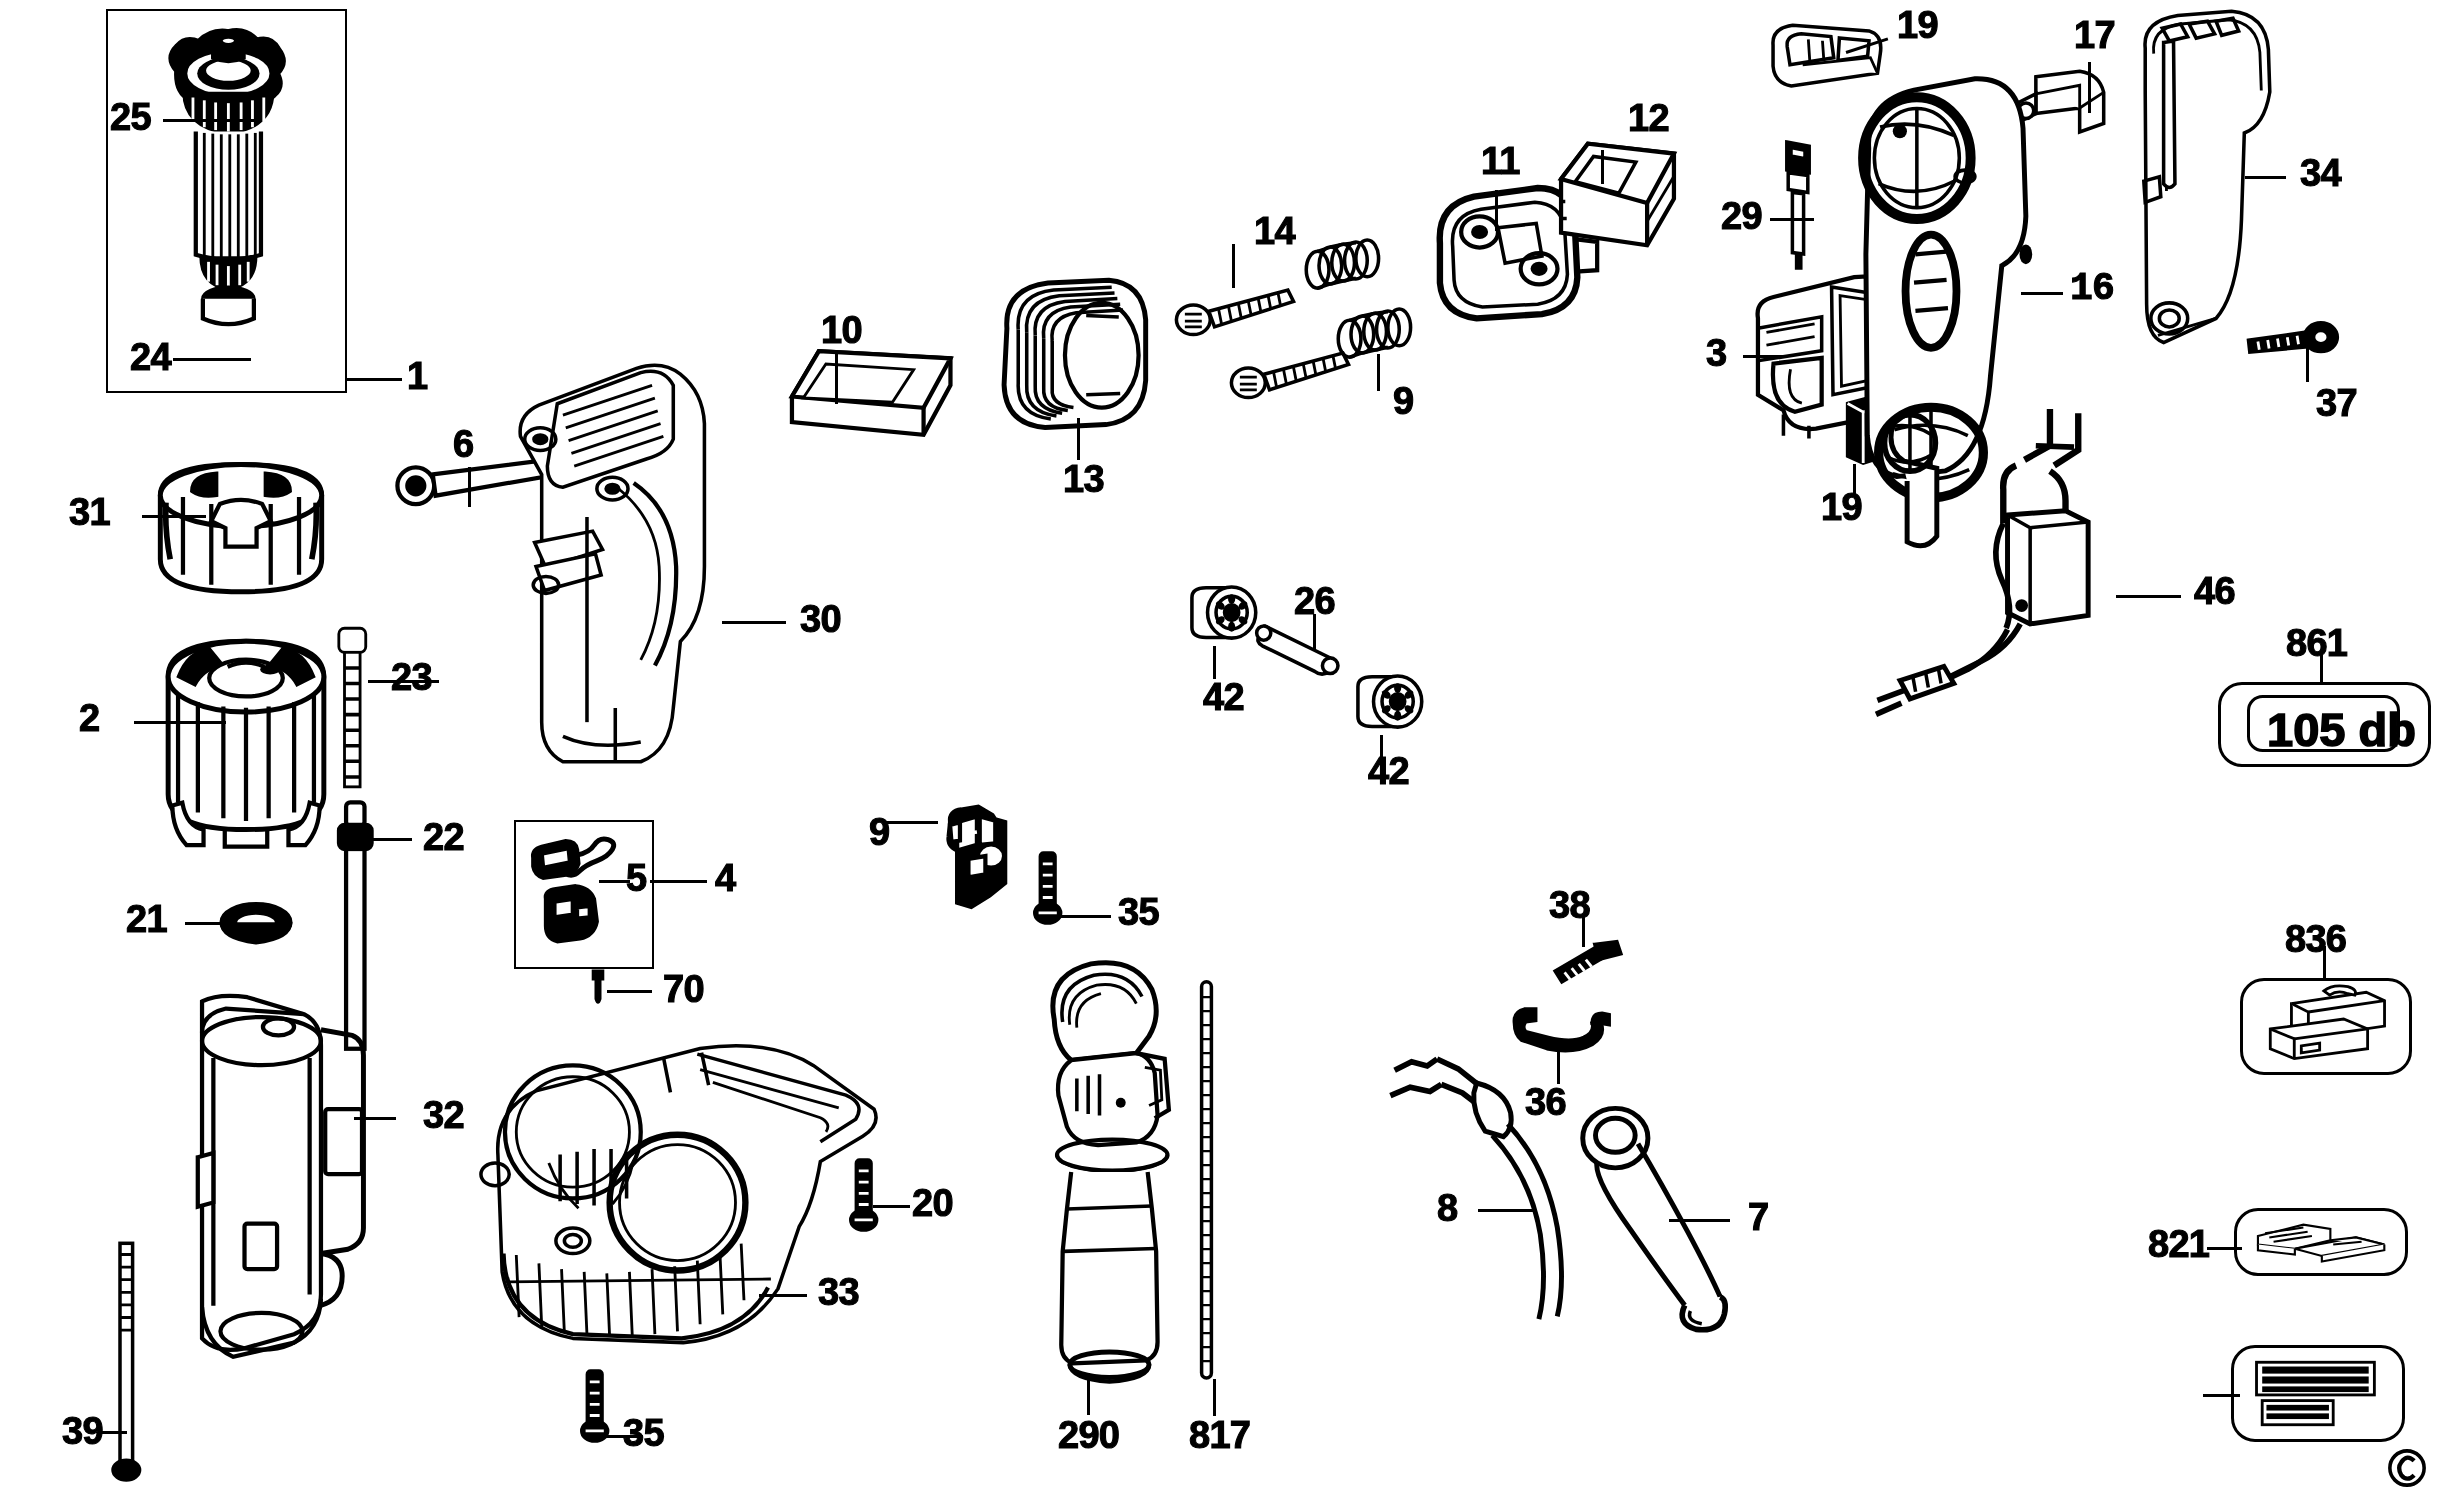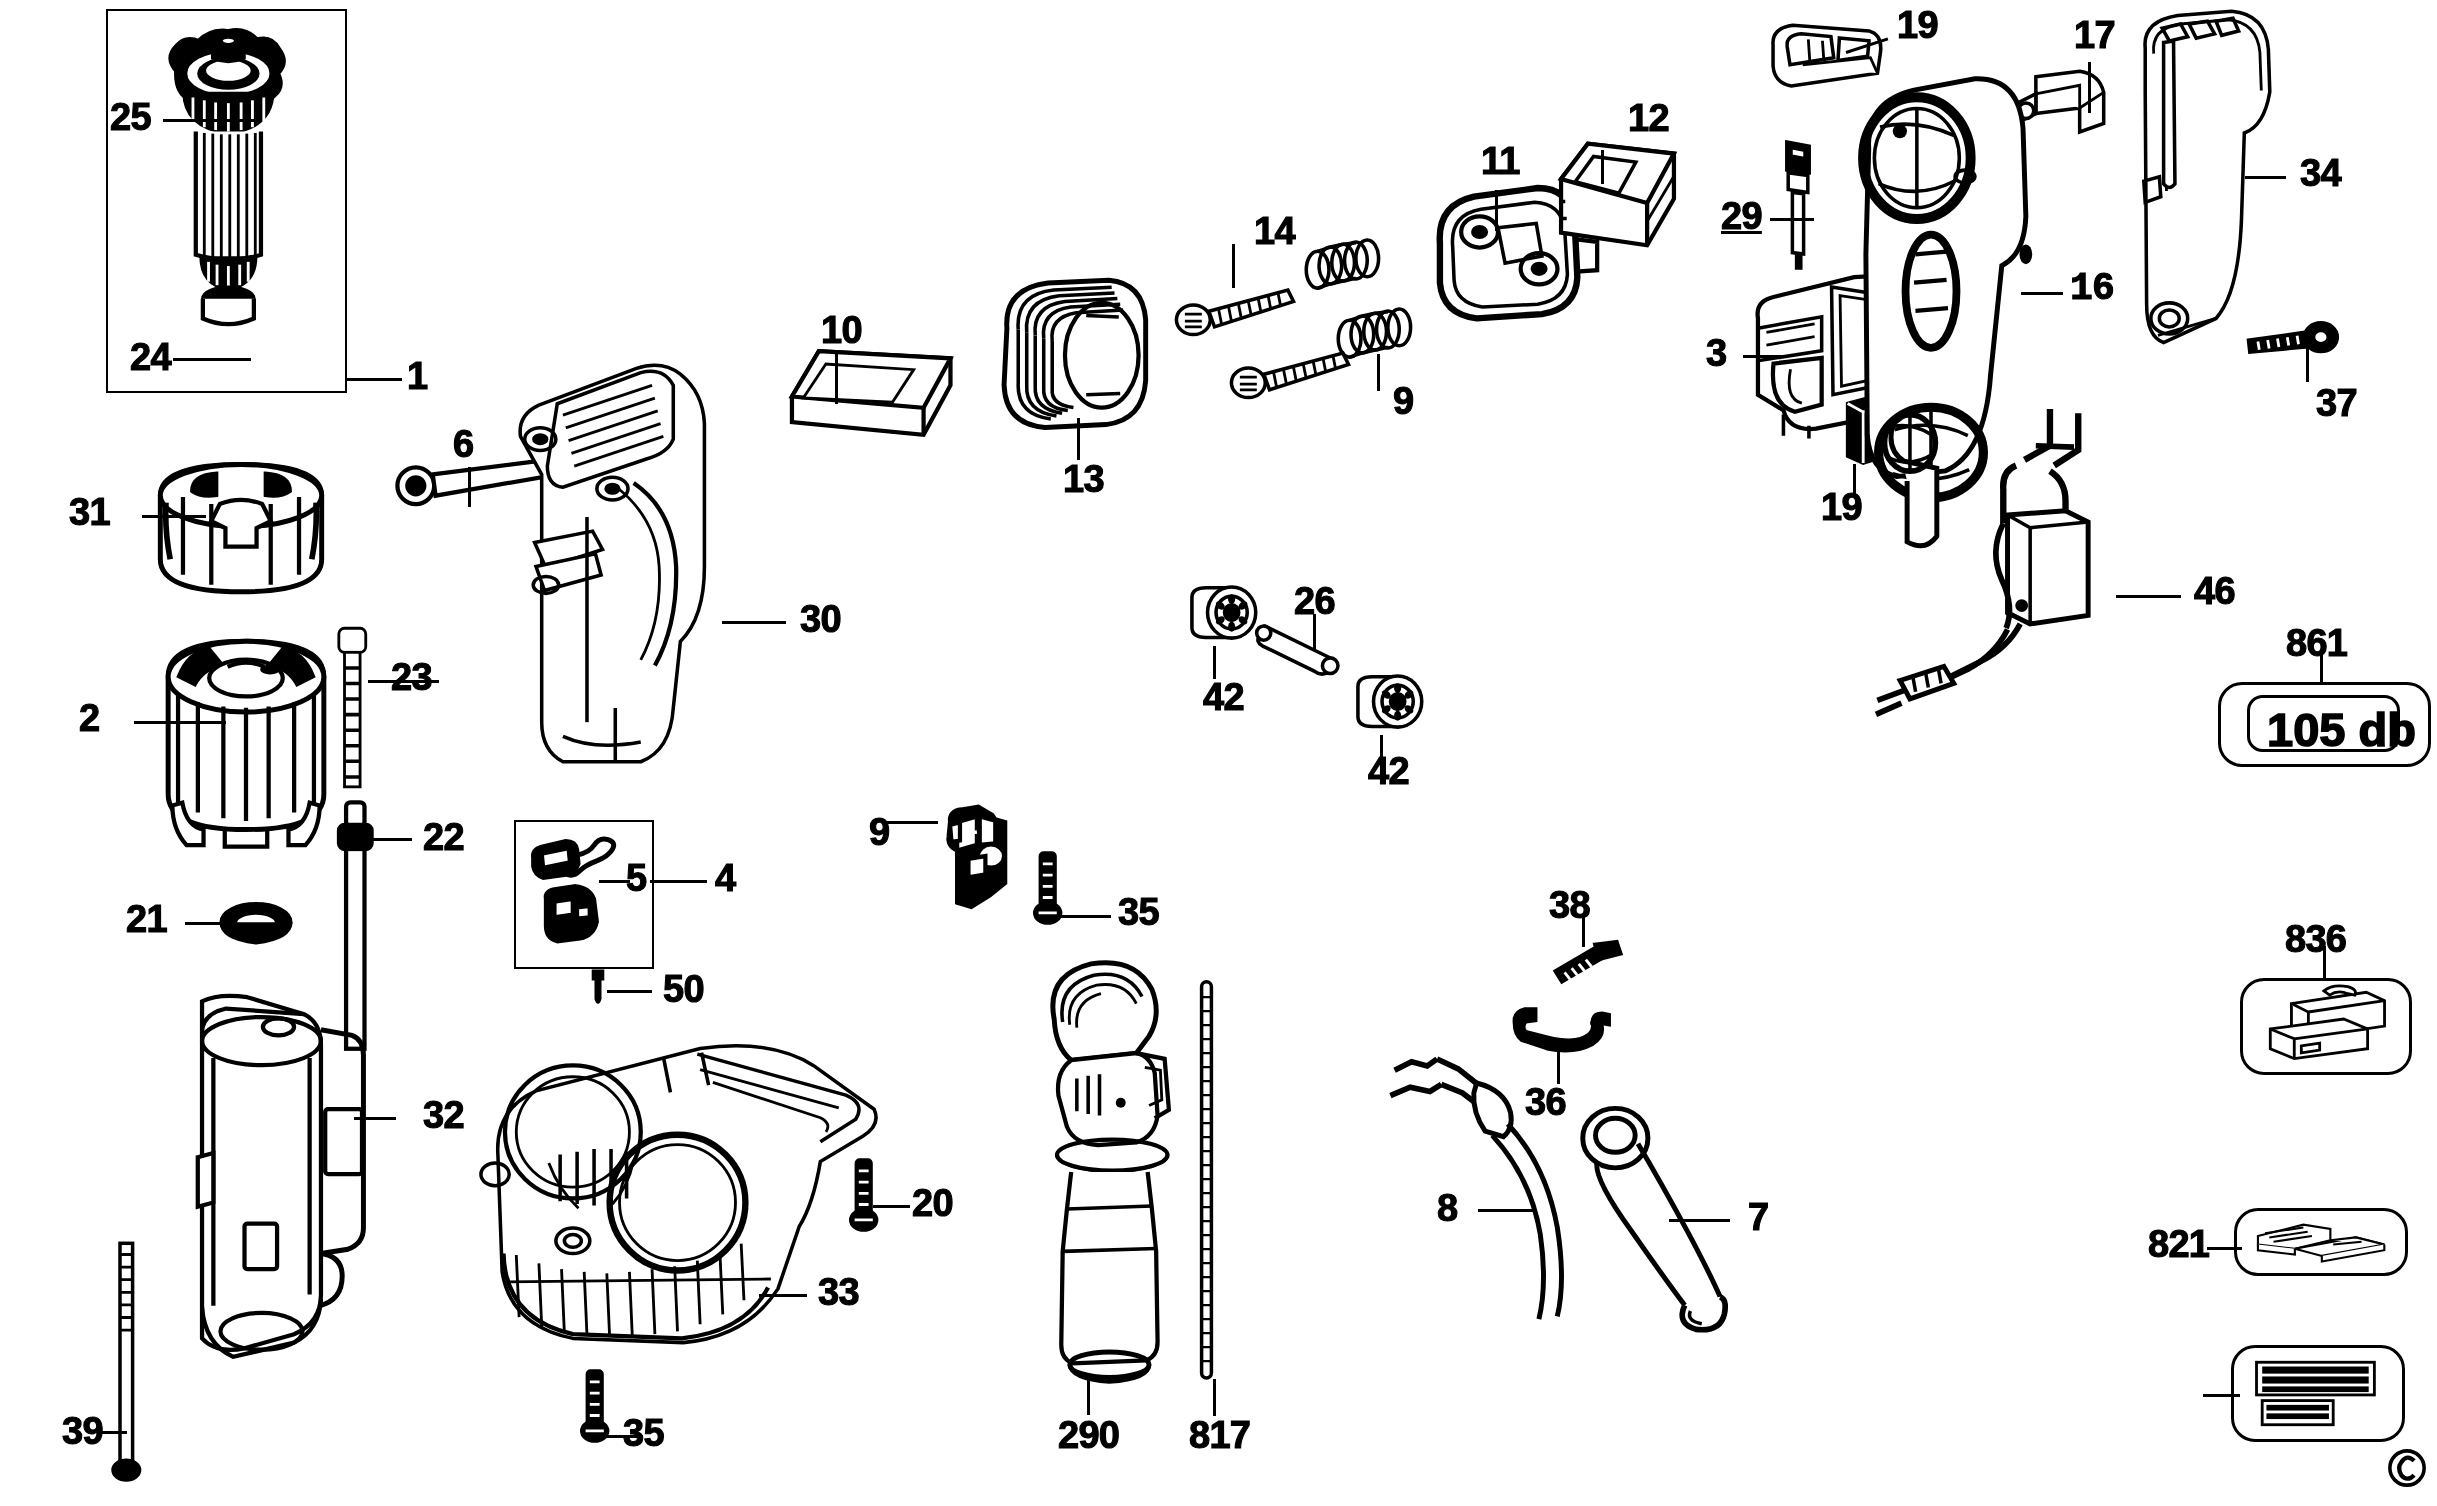--- a/index.html
+++ b/index.html
@@ -415,7 +415,7 @@
     </svg>
   </div>
   <div class="leader h" style="left:1770px;top:218px;width:44px;"></div>
-  <div class="lbl" style="left:1721px;top:197px;text-decoration:underline;">29</div>
+  <div class="lbl" style="left:1721px;top:197px;">29</div>
 
   <div class="part" style="left:1748px;top:263px;">
     <svg width="170" height="177" viewBox="0 0 240 250">

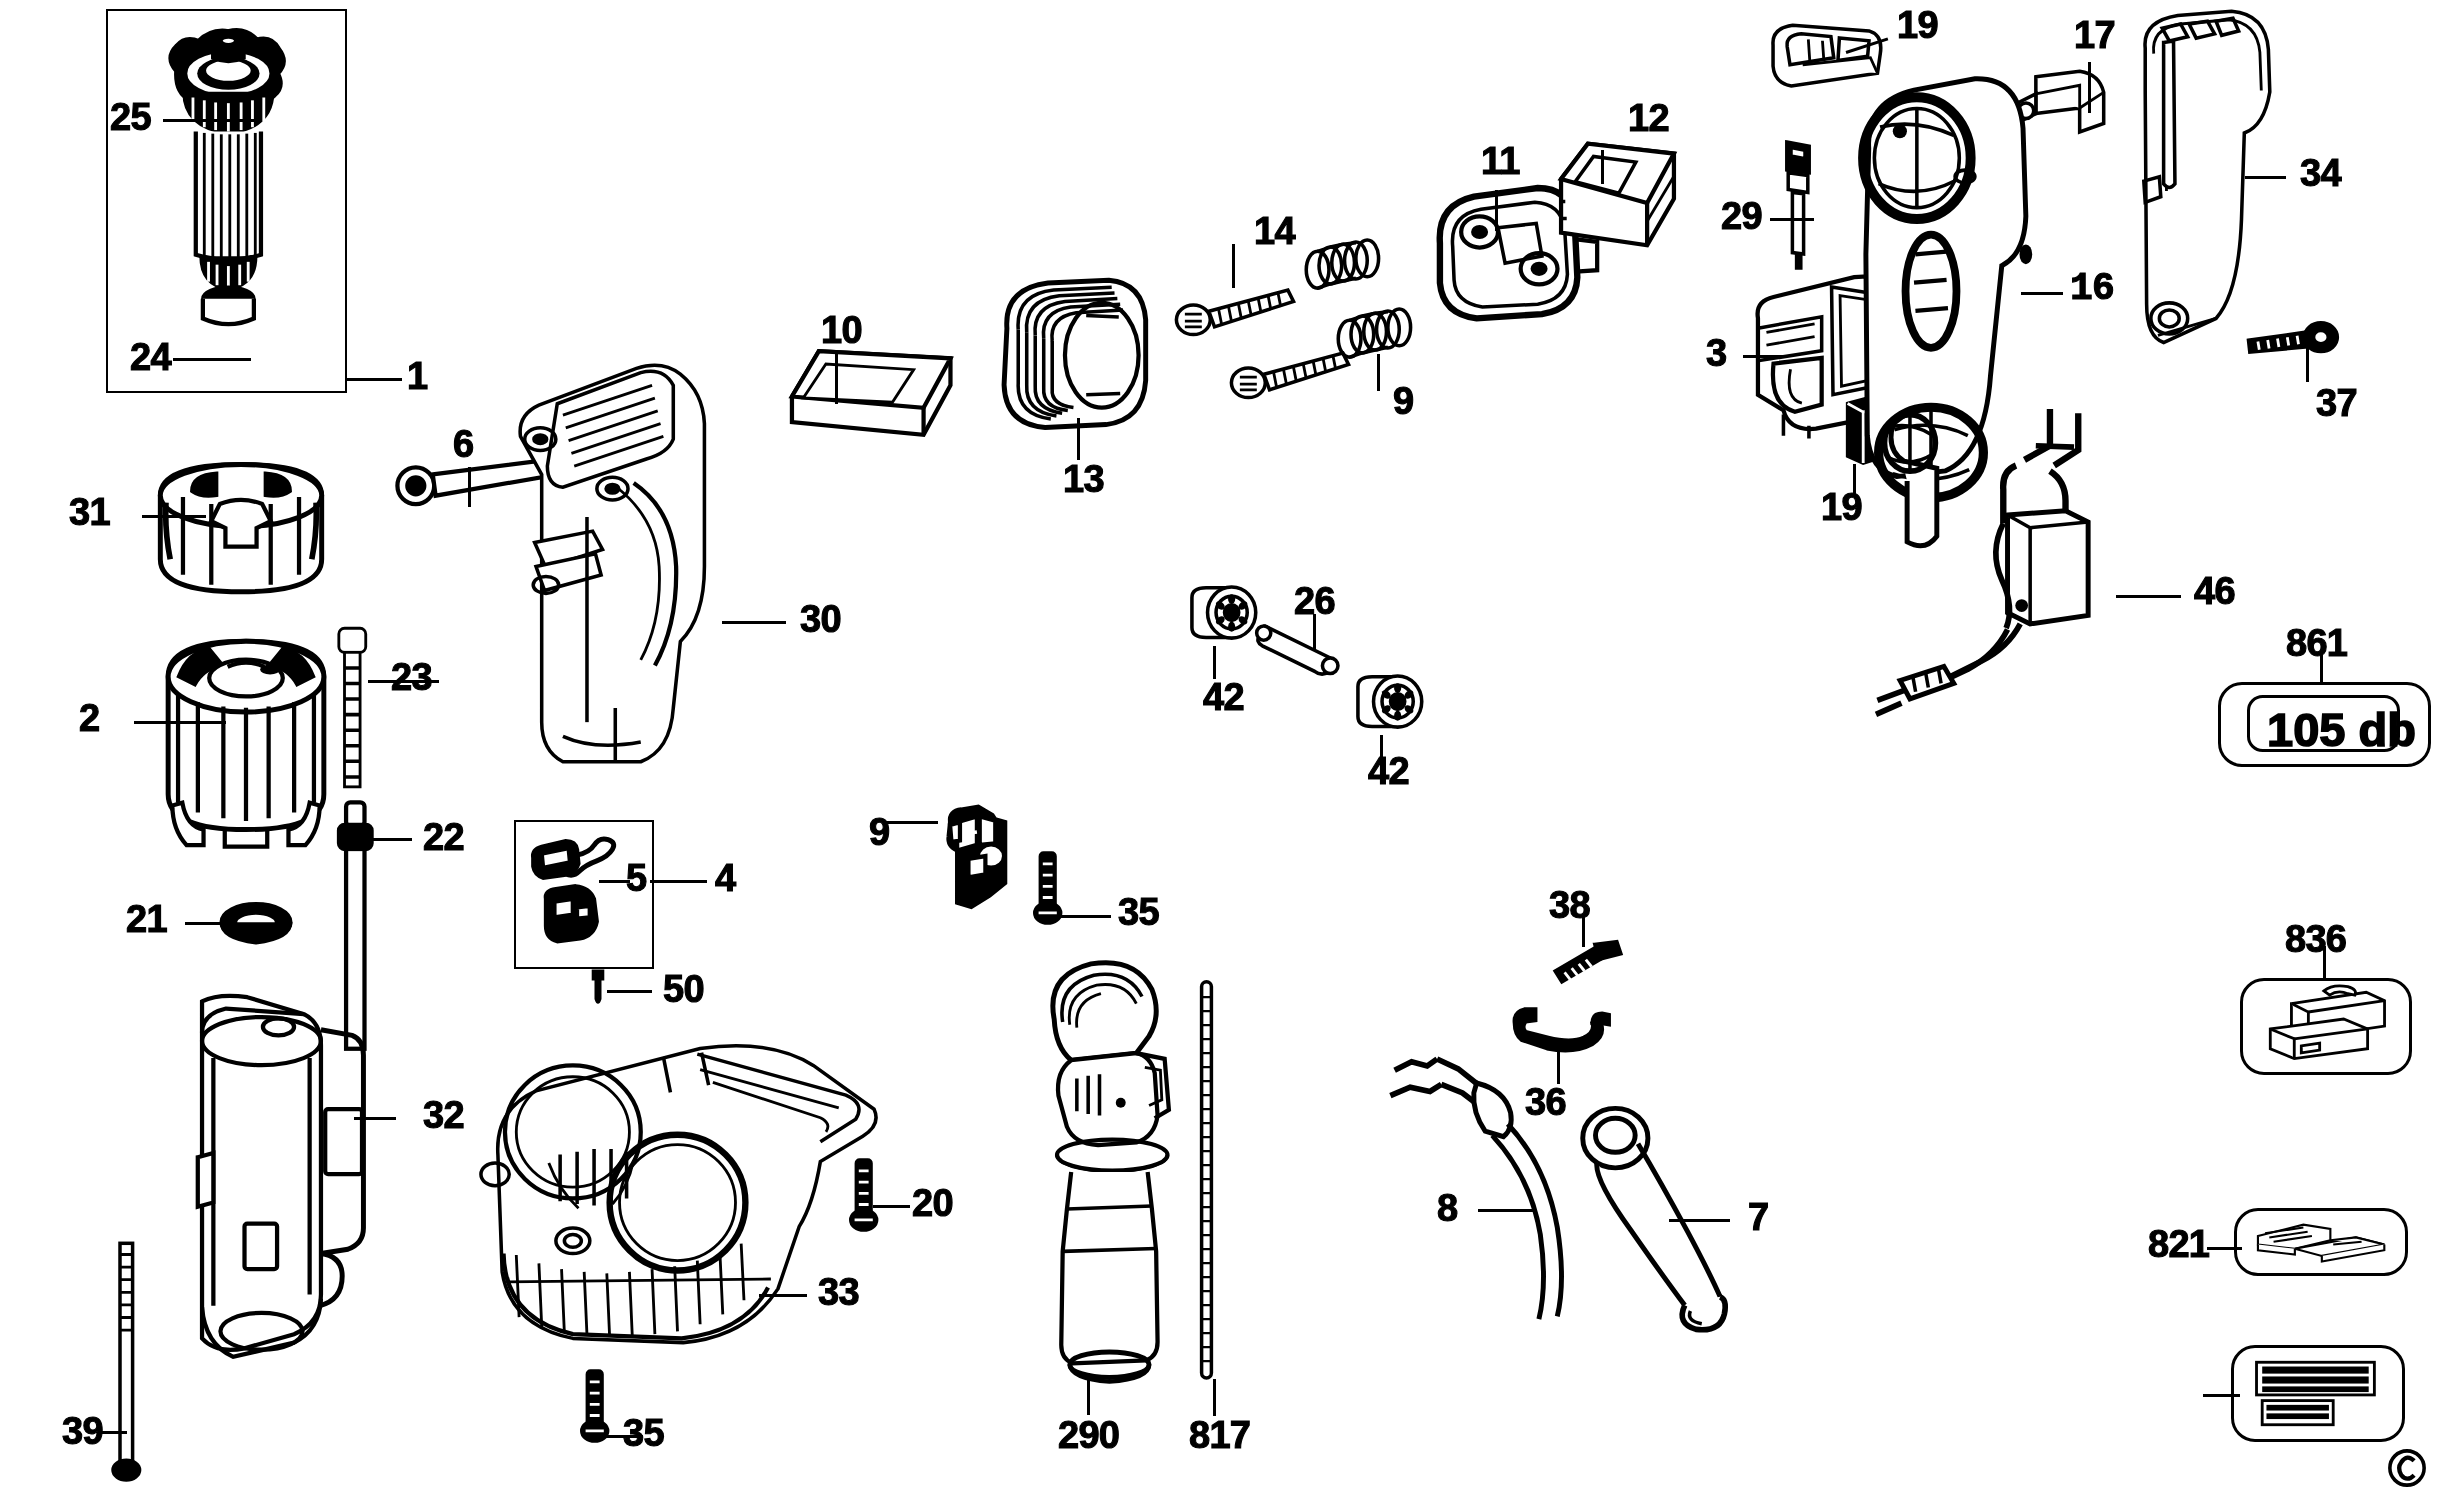--- a/index.html
+++ b/index.html
@@ -658,7 +658,7 @@
     </svg>
   </div>
   <div class="leader h" style="left:607px;top:990px;width:45px;"></div>
-  <div class="lbl" style="left:663px;top:970px;">50</div>
+  <div class="lbl" style="left:663px;top:970px;">70</div>
 
   <div class="part" style="left:933px;top:801px;">
     <svg width="85" height="113" viewBox="0 0 120 160">

